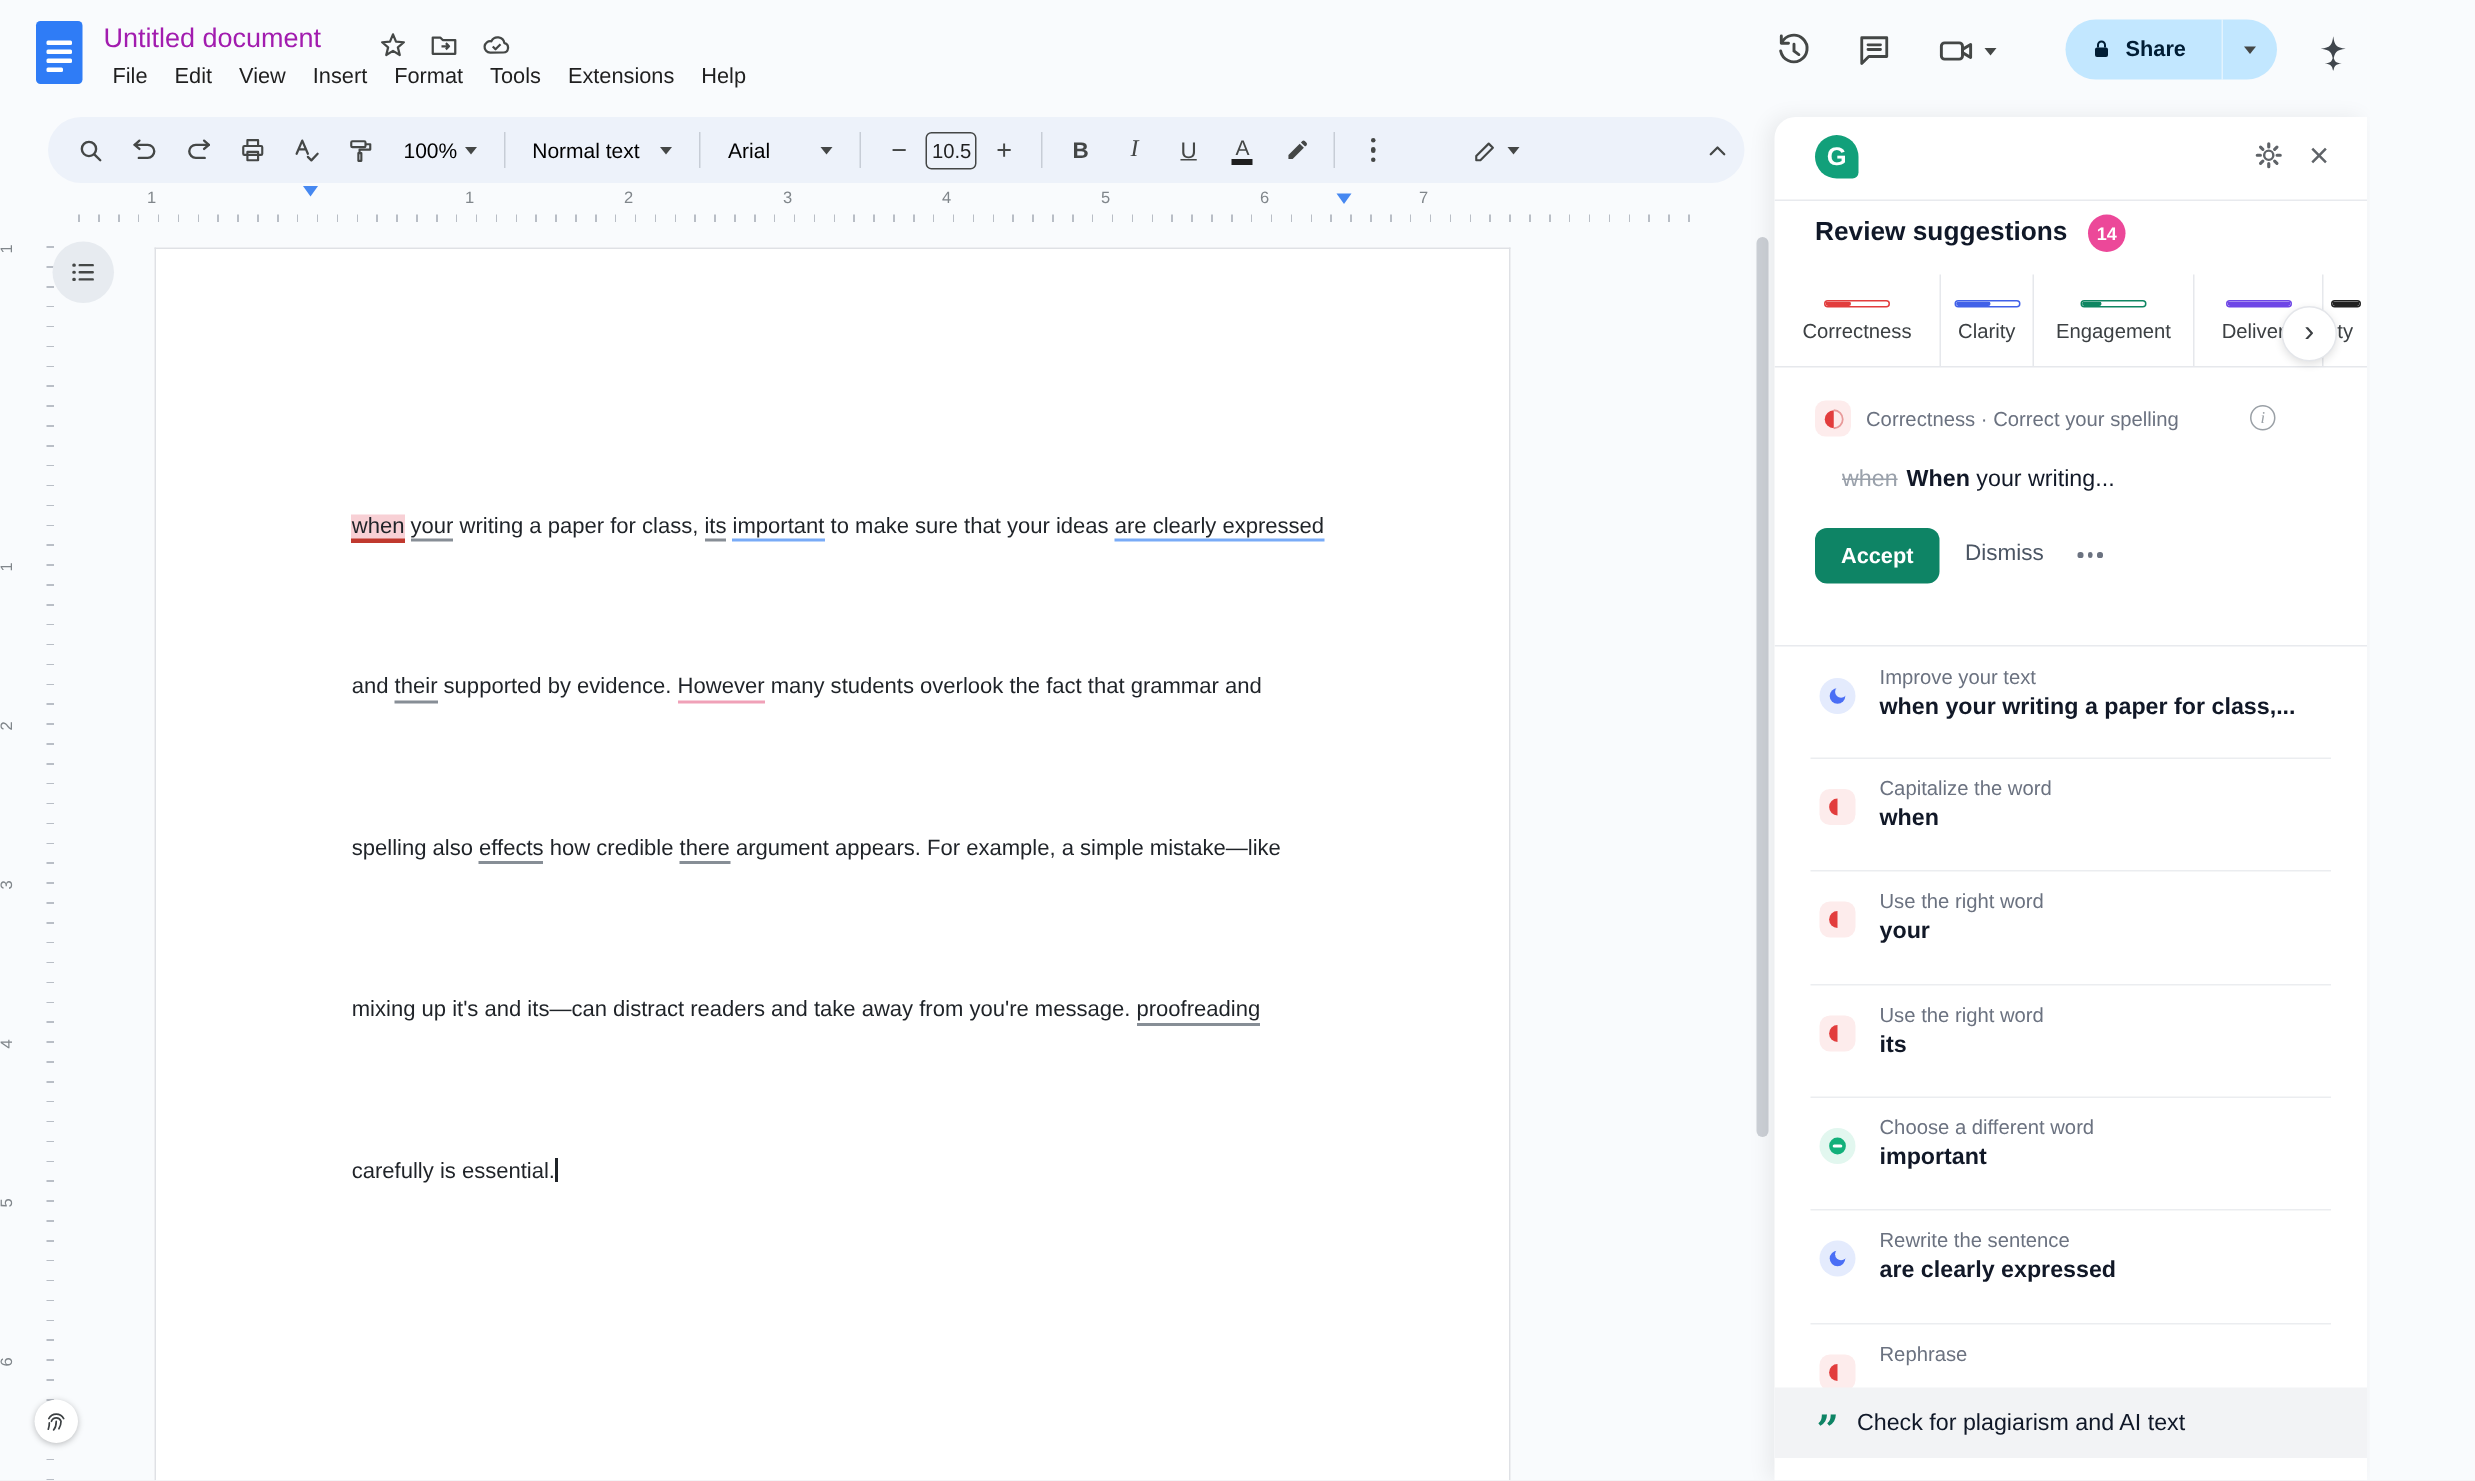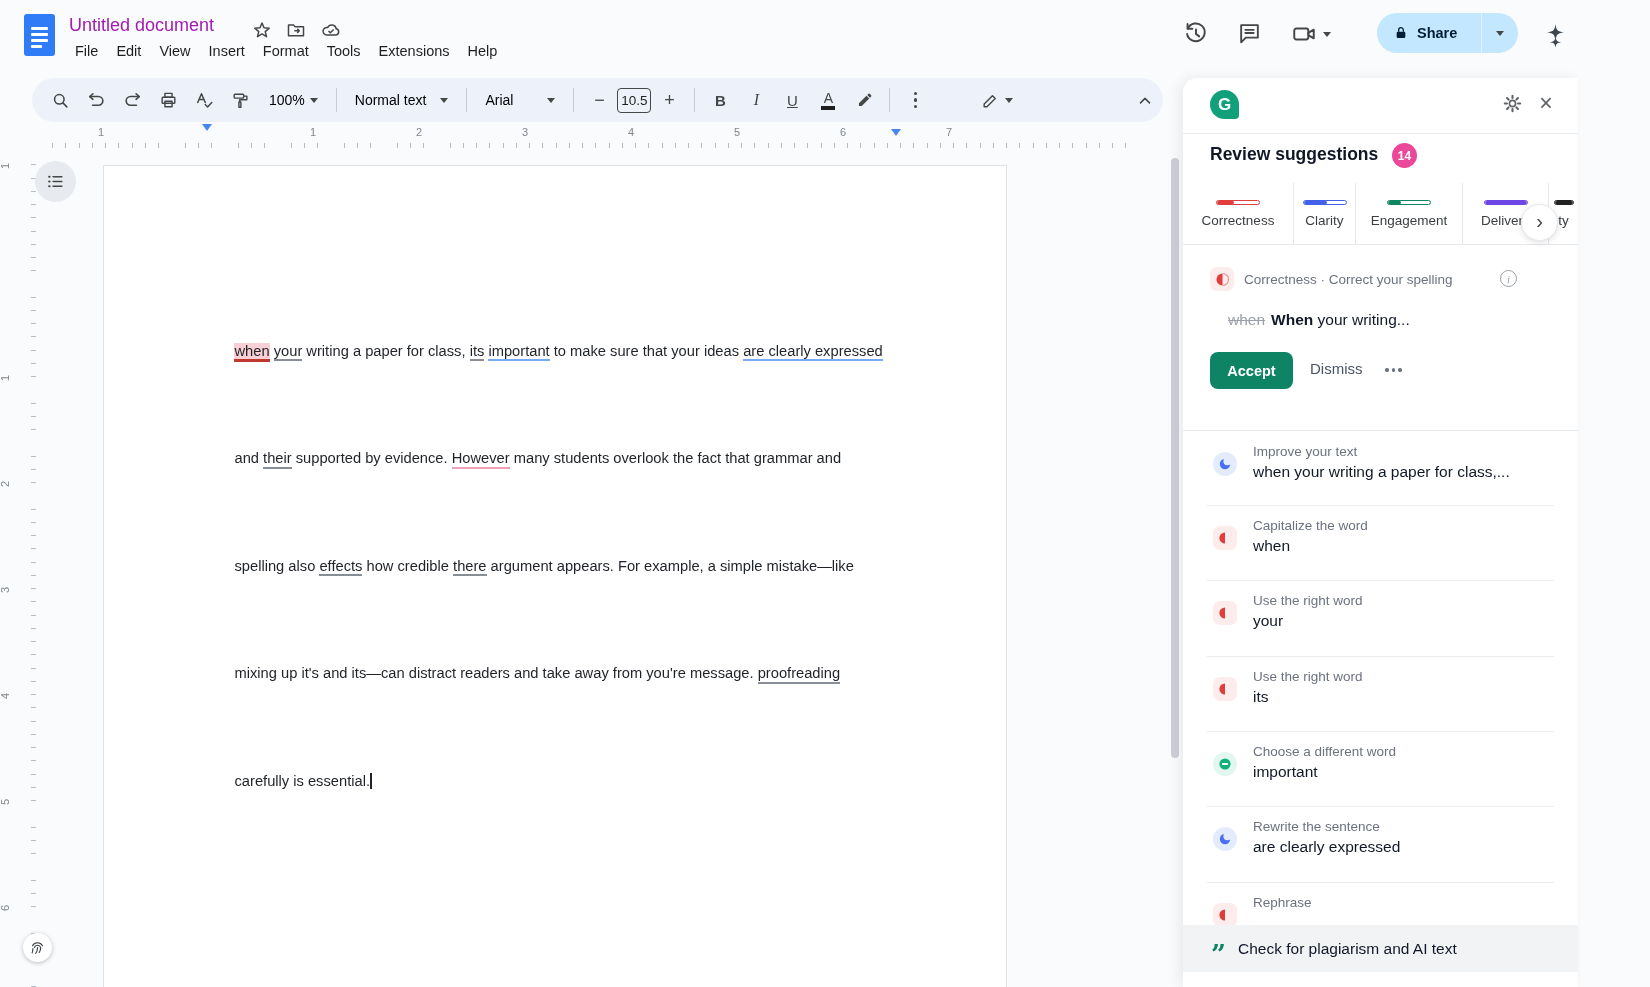--- a/index.html
+++ b/index.html
@@ -110,7 +110,7 @@
   .sicon.blue { background:#e4ebfd; border-radius:50%; }
   .sicon.green { background:#e2f7ef; border-radius:50%; }
   .slabel { position:absolute; left:70px; top:12px; font-size:13.5px; color:#6b7280; }
-  .stext { position:absolute; left:70px; top:31px; font-size:15.5px; font-weight:400; color:#111827; white-space:nowrap; }
+  .stext { position:absolute; left:70px; top:31px; font-size:15.5px; font-weight:700; color:#111827; white-space:nowrap; }
   .panel-footer { left:0; top:847px; width:395px; height:47px; background:#f2f3f5; display:flex; align-items:center; gap:12px; padding-left:28px; z-index:6; }
   .quote-icon { color:#0e8465; font-size:26px; font-weight:700; font-family:"DejaVu Serif",serif; line-height:10px; margin-top:10px; }
   .footer-label { font-size:15.5px; color:#101828; }

